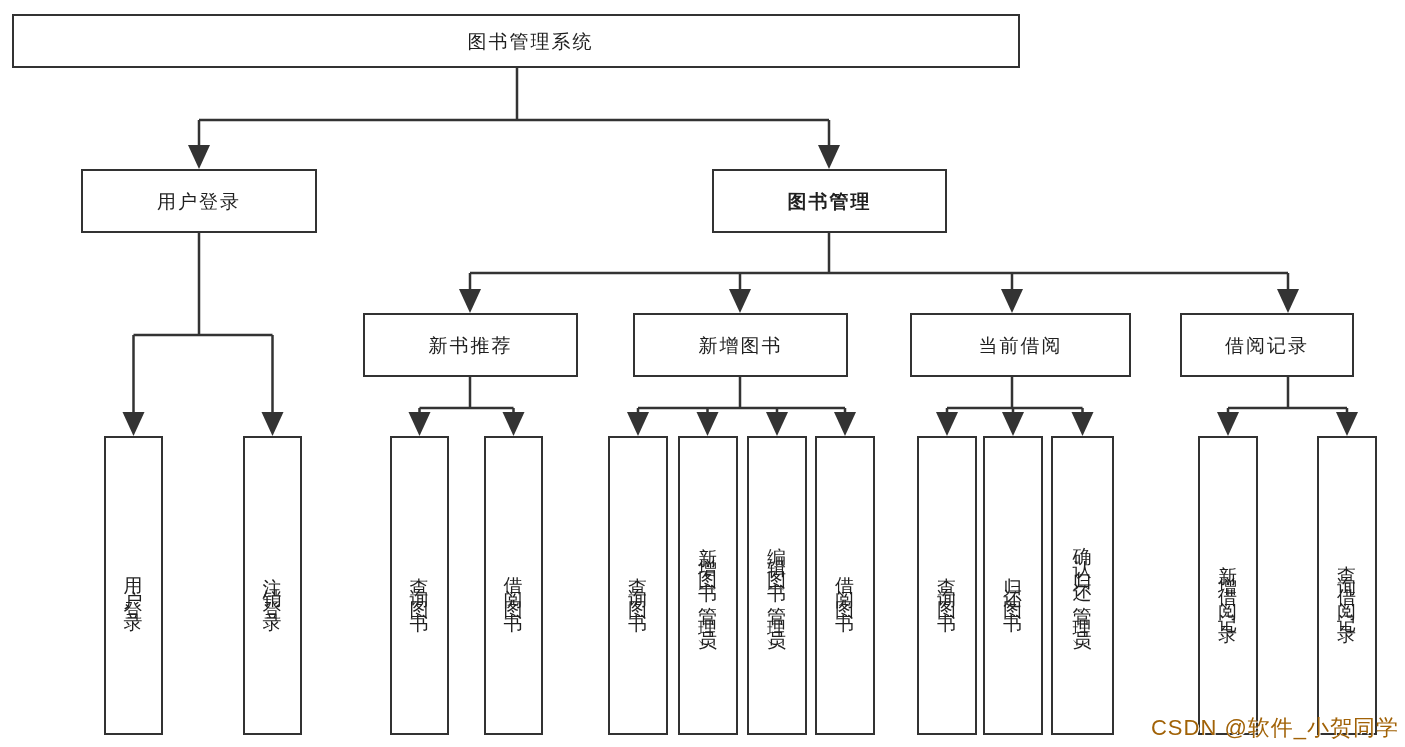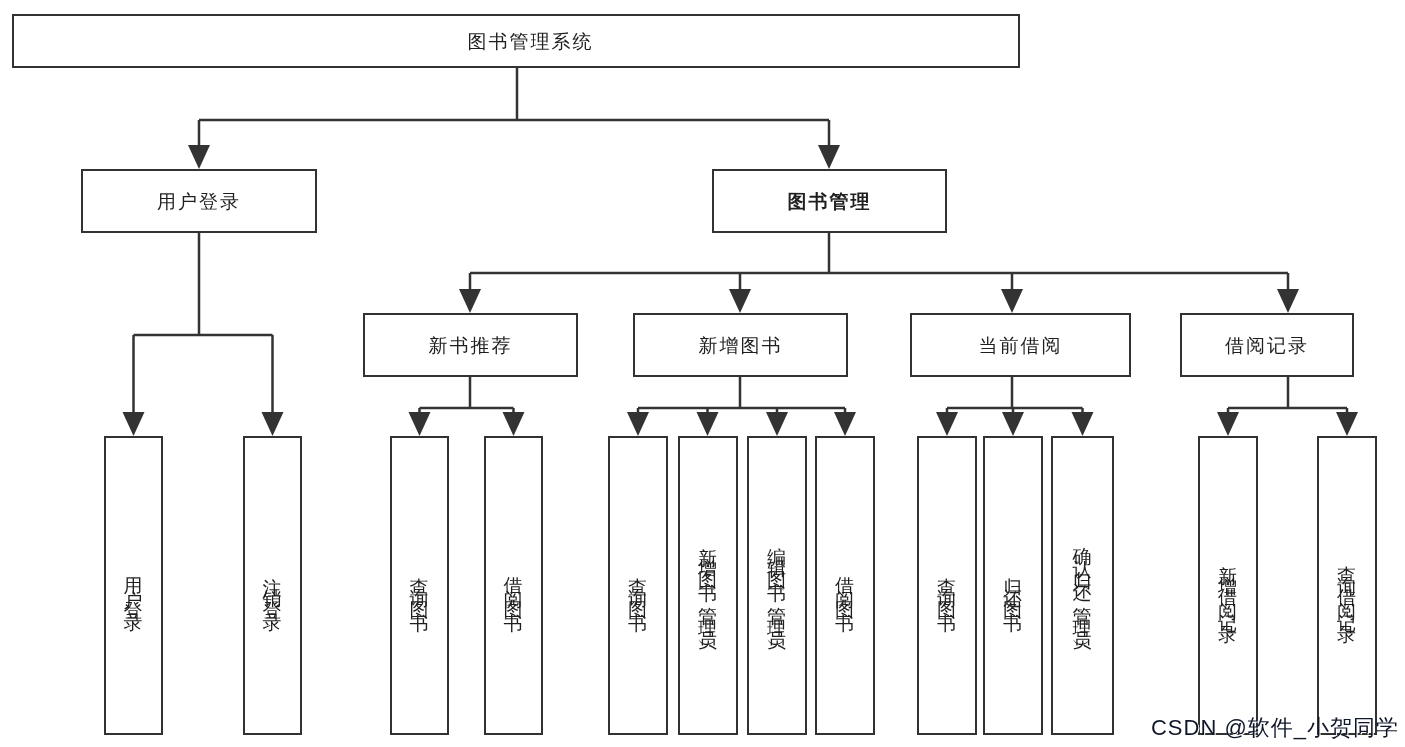--- a/index.html
+++ b/index.html
@@ -51,7 +51,7 @@
     right: 6px;
     bottom: 4px;
     font-size: 22px;
-    color: #0f172a;
+    color: #a16207;
     letter-spacing: 1px;
     text-shadow: 1px 1px 0 #ffffff;
     white-space: nowrap;

